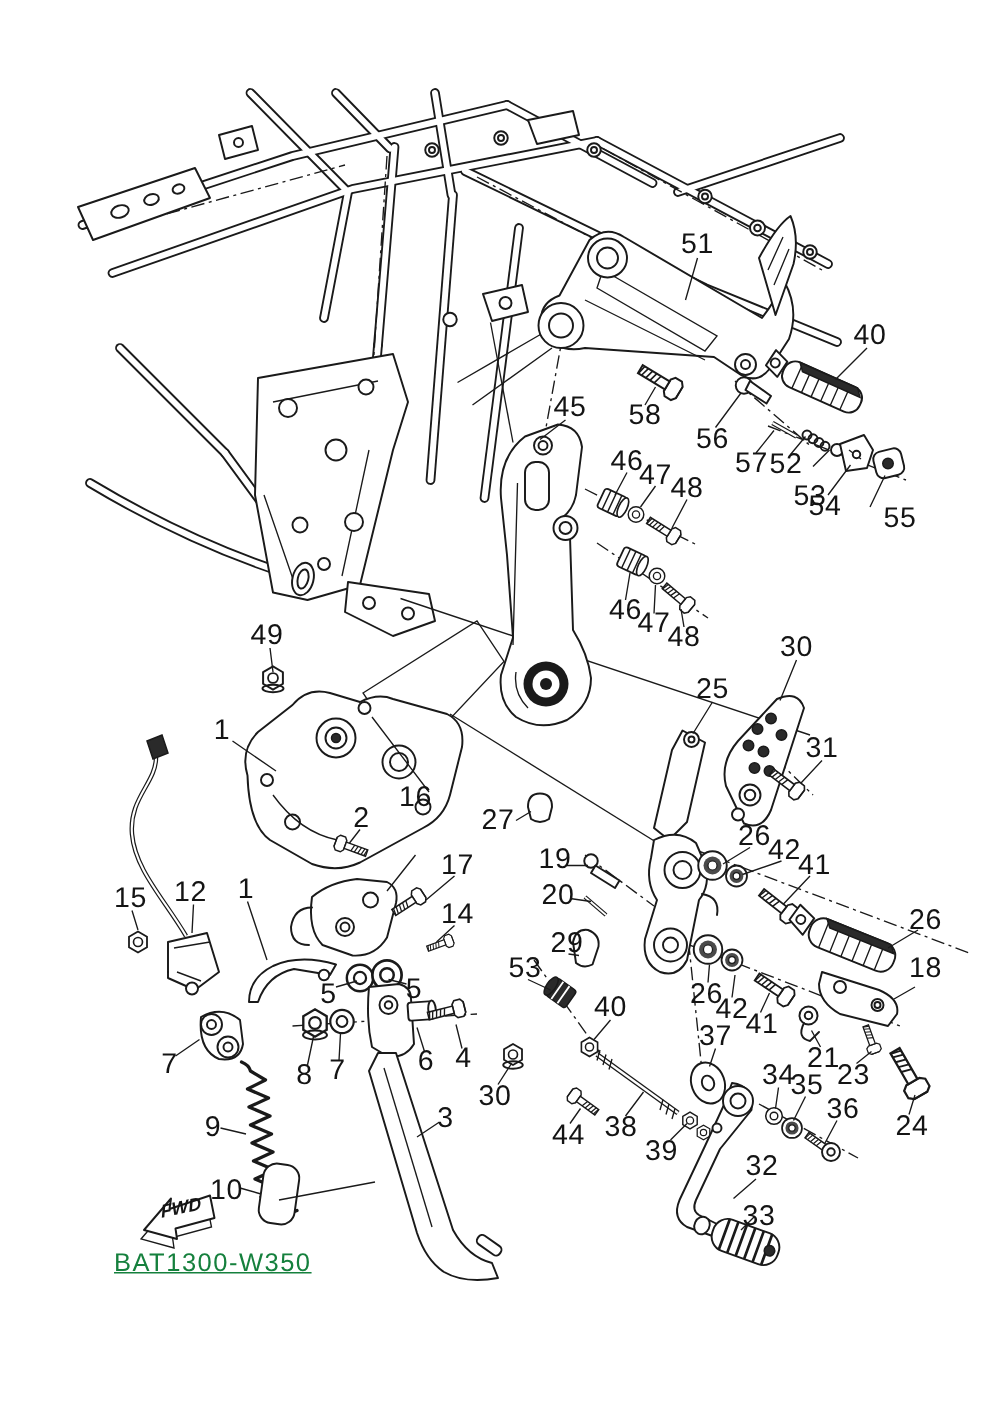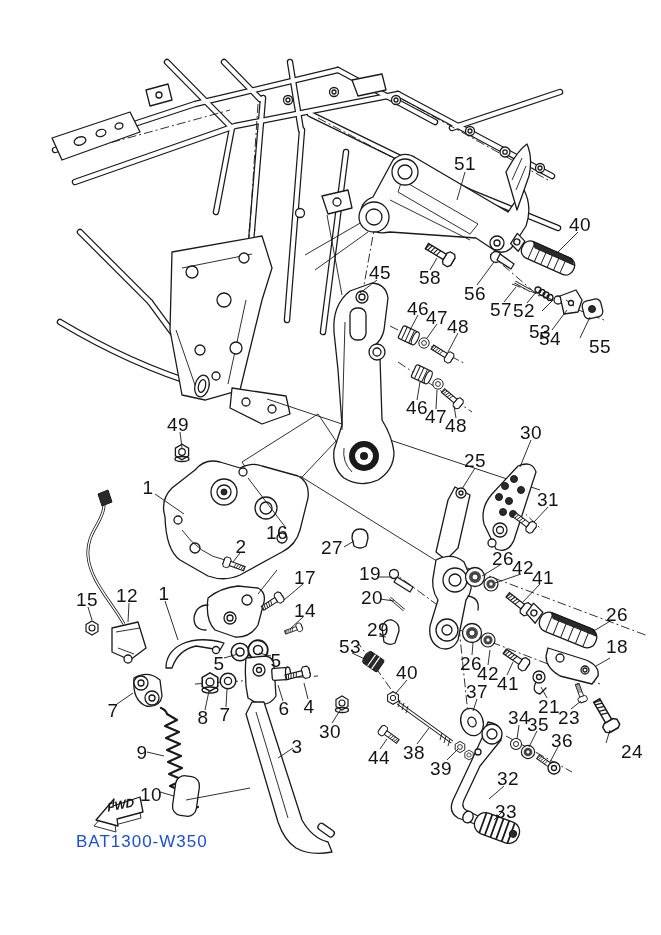--- a/index.html
+++ b/index.html
@@ -550,7 +550,7 @@
   <span class="co" style="left:519px;top:717px">34</span>
   <span class="co" style="left:538px;top:724px">35</span>
   <span class="co" style="left:562px;top:740px">36</span>
-  <span class="co" style="left:632px;top:751px">24</span>
+  <span class="co" style="left:608px;top:751px">24</span>
   <span class="co" style="left:379px;top:757px">44</span>
   <span class="co" style="left:414px;top:752px">38</span>
   <span class="co" style="left:441px;top:768px">39</span>

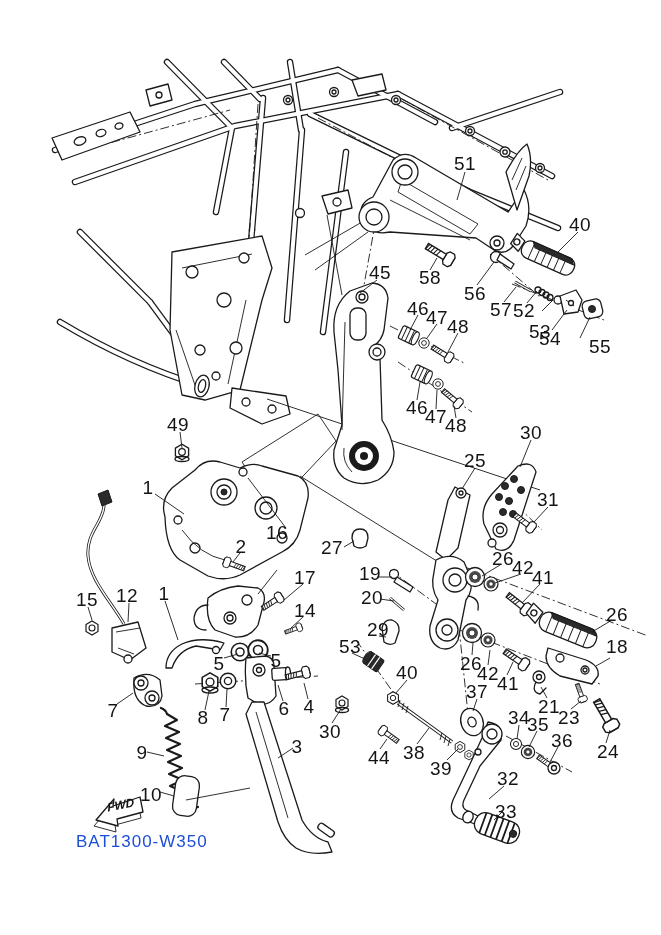--- a/index.html
+++ b/index.html
@@ -9,7 +9,7 @@
   .co{position:absolute;transform:translate(-50%,-50%);
       font:400 19px/1 "Liberation Sans",sans-serif;color:#141414;letter-spacing:.5px;white-space:nowrap;}
   .code{position:absolute;left:76px;top:832px;font:400 17px/1.2 "Liberation Sans",sans-serif;
-        color:#1d4ed8;letter-spacing:1px;}
+        color:#15803d;letter-spacing:1px;text-decoration:underline;}
   .fwd{position:absolute;left:107px;top:799px;transform:rotate(-12deg) skewX(-6deg);
        font:italic 700 12px/1 "Liberation Sans",sans-serif;color:#141414;}
   .to{stroke:#1a1a1a;stroke-width:6.5;fill:none;stroke-linejoin:round;stroke-linecap:round;}

